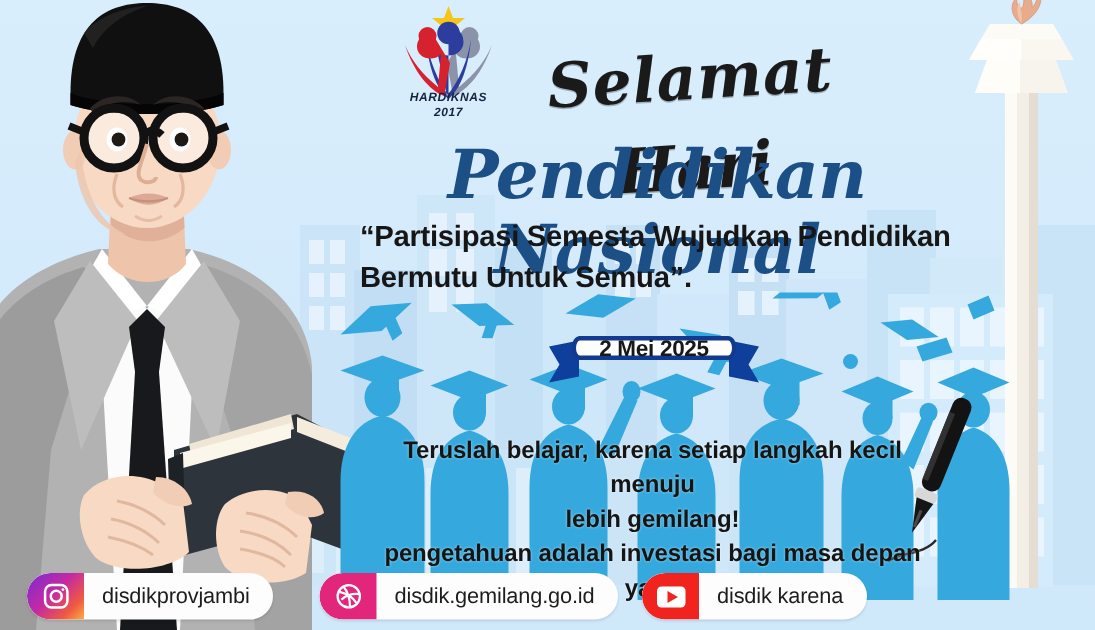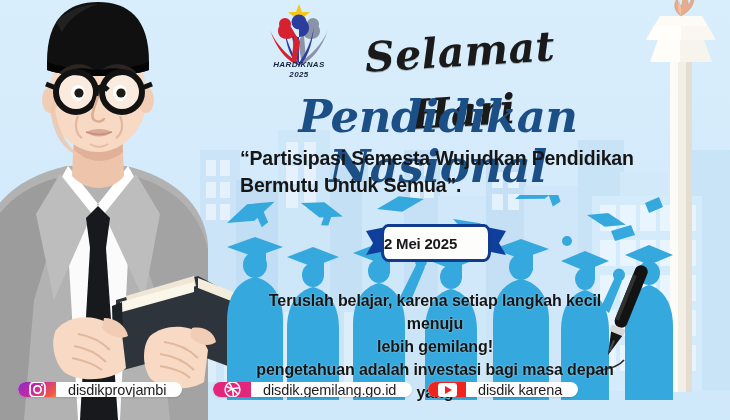--- a/index.html
+++ b/index.html
@@ -419,7 +419,7 @@
   </div>
   <div class="logo-text">
     <div>HARDIKNAS</div>
-    <div>2025</div>
+    <div>2017</div>
   </div>
 
   <div class="selamat">Selamat Hari</div>

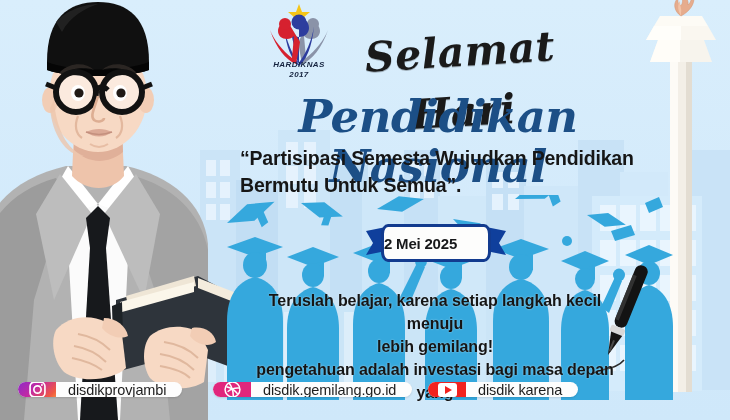--- a/index.html
+++ b/index.html
@@ -51,10 +51,10 @@
     position:absolute;left:381px;top:224px;width:110px;height:30px;
   }
   .ribbon-plate{
-    position:absolute;left:0;top:0;width:110px;height:38px;
+    position:absolute;left:0;top:0;width:110px;height:16px;
     background:#fdfdfc;border:3px solid #123b8f;border-radius:7px/10px;
     box-sizing:border-box;
-    display:flex;align-items:center;
+    display:flex;align-items:center;justify-content:center;
   }
   .ribbon-plate span{
     font-size:15px;font-weight:700;color:#17181a;letter-spacing:-.2px;

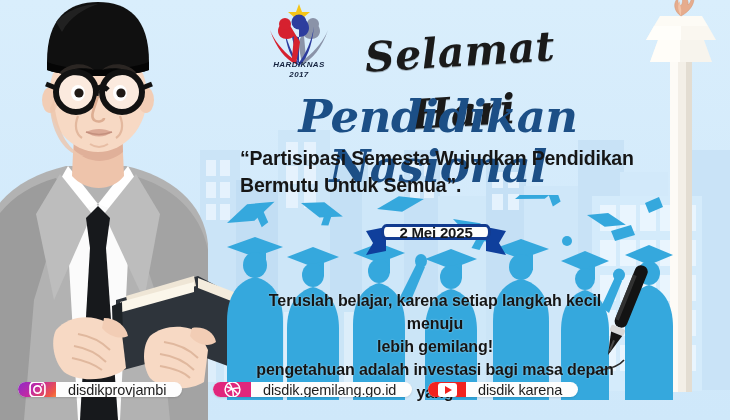--- a/index.html
+++ b/index.html
@@ -84,7 +84,7 @@
     position:absolute;left:0;bottom:0;width:730px;height:46px;
   }
   .chip{
-    position:absolute;top:8px;height:15px;border-radius:16px;
+    position:absolute;top:8px;height:31px;border-radius:16px;
     display:flex;align-items:center;overflow:hidden;
     background:#fdfdfd;
     box-shadow:0 1px 2px rgba(0,0,0,.12);

